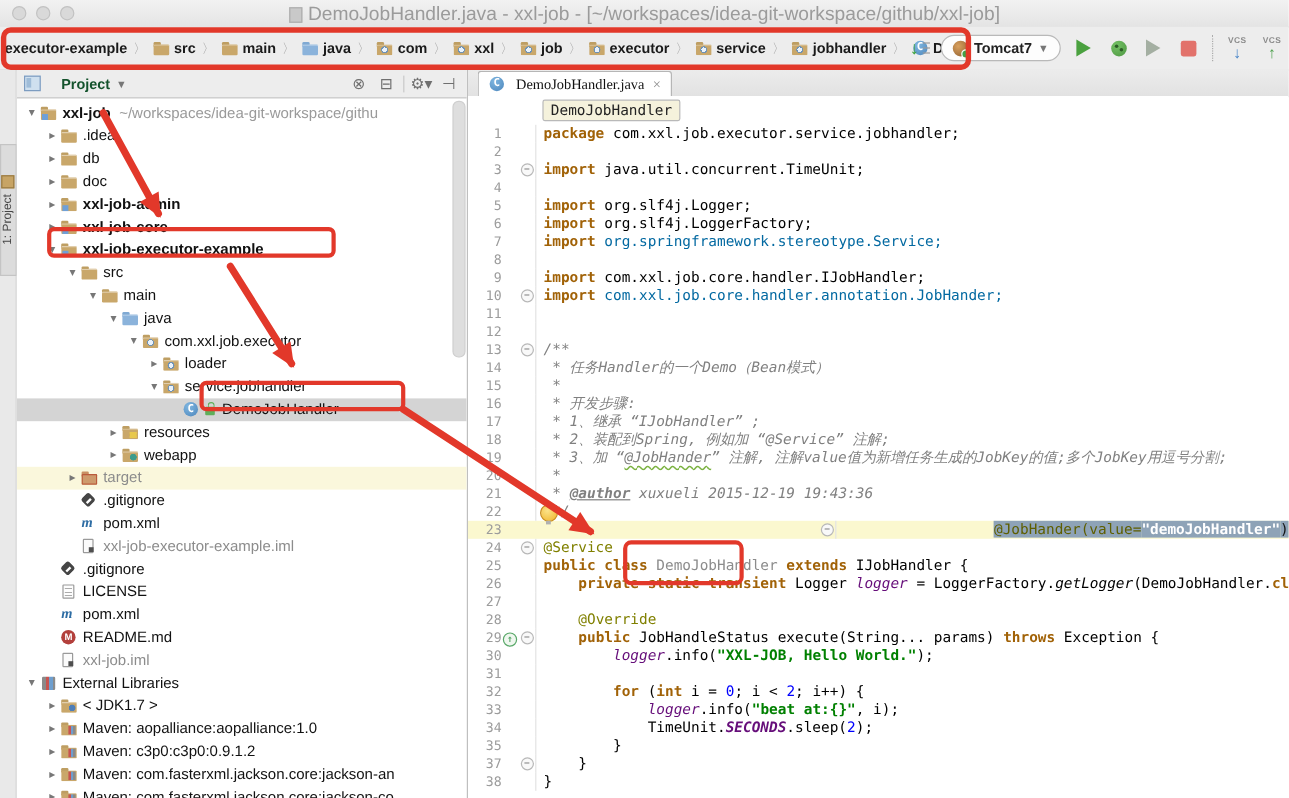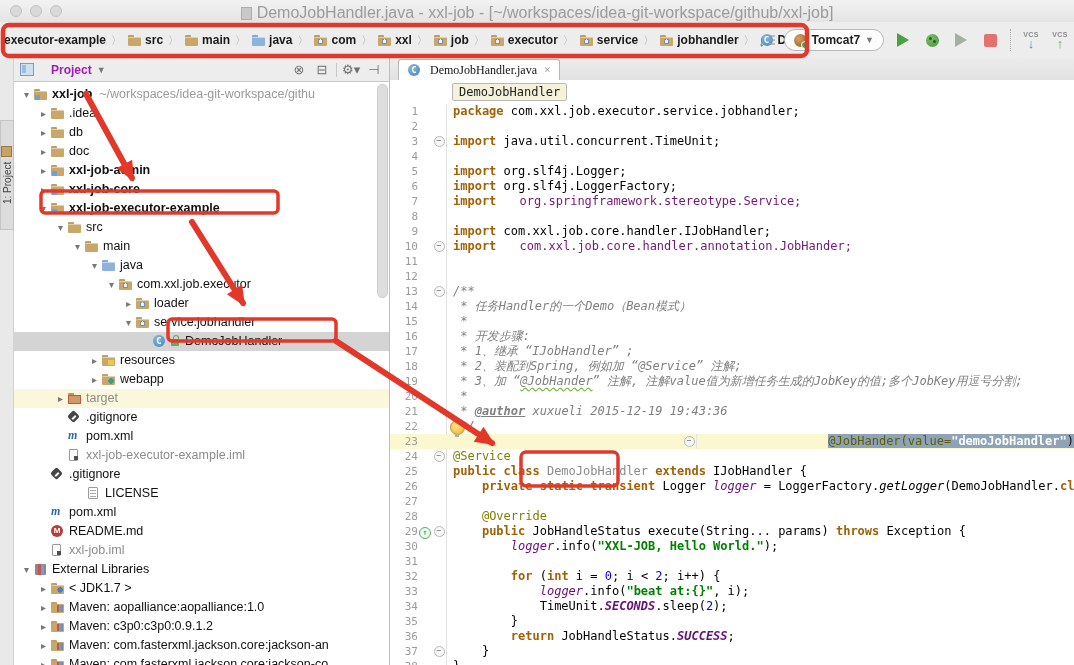--- a/index.html
+++ b/index.html
@@ -50,7 +50,7 @@
   .phead{height:23px;background:#EDEDED;border-bottom:1px solid #C9C9C9;display:flex;align-items:center;padding:0 6px;gap:5px;}
   .phead .pic{width:12px;height:11px;background:#CFE0EF;border:1px solid #7D9CC0;position:relative;}
   .phead .pic::after{content:"";position:absolute;left:1px;top:1px;width:4px;height:8px;background:#9FBCD8;}
-  .phead .ptitle{font-weight:bold;color:#a21caf;padding-left:12px;}
+  .phead .ptitle{font-weight:bold;color:#14532d;padding-left:12px;}
   .phead .parr{color:#777;font-size:9px;}
   .phead .spacer{flex:1;}
   .phicon{color:#6F6F6F;font-size:13px;width:18px;text-align:center;}

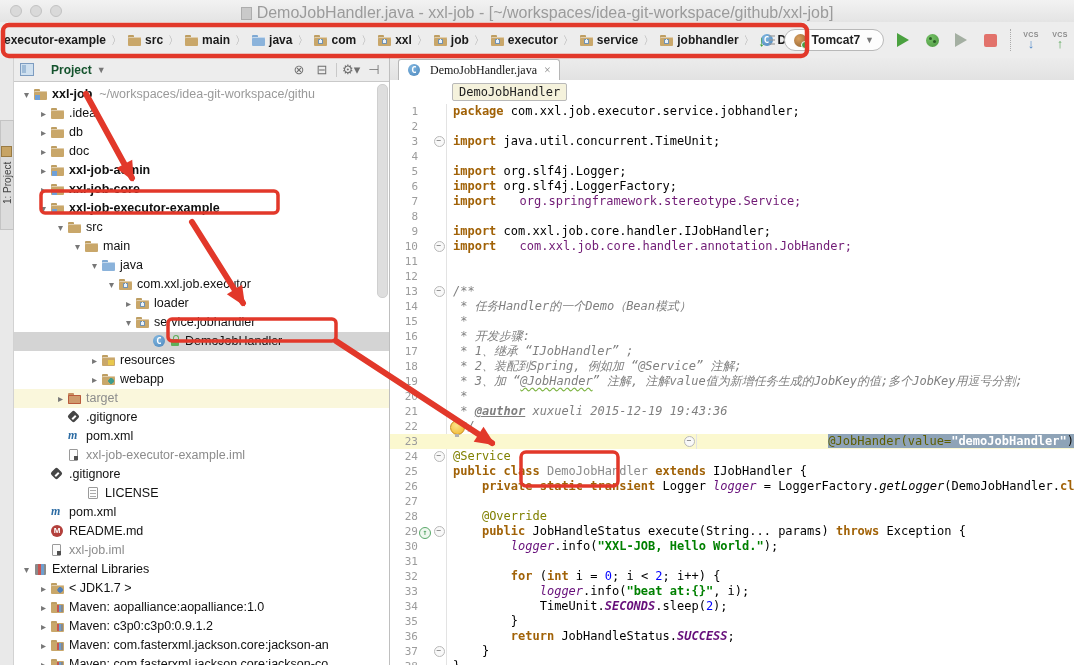--- a/index.html
+++ b/index.html
@@ -118,7 +118,7 @@
   .ct{margin-left:6px;}
   .s-t{color:#000;} .s-kw{color:#a16207;font-weight:bold;} .s-str{color:#008000;font-weight:bold;}
   .s-num{color:#0000FF;} .s-cmt{color:#808080;font-style:italic;} .s-ann{color:#808000;}
-  .s-olv{color:#701a75;margin-left:16px;} .s-fld{color:#660E7A;font-style:italic;} .s-sfld{color:#660E7A;font-style:italic;font-weight:bold;text-align:right;}
+  .s-olv{color:#0369a1;} .s-fld{color:#660E7A;font-style:italic;} .s-sfld{color:#660E7A;font-style:italic;font-weight:bold;text-align:right;}
   .s-gray{color:#8C8C8C;} .s-auth{color:#808080;font-weight:bold;font-style:italic;text-decoration:underline;}
   .s-it{font-style:italic;color:#000;}
   .s-sp{text-decoration:underline wavy #7CB342;text-underline-offset:2px;}

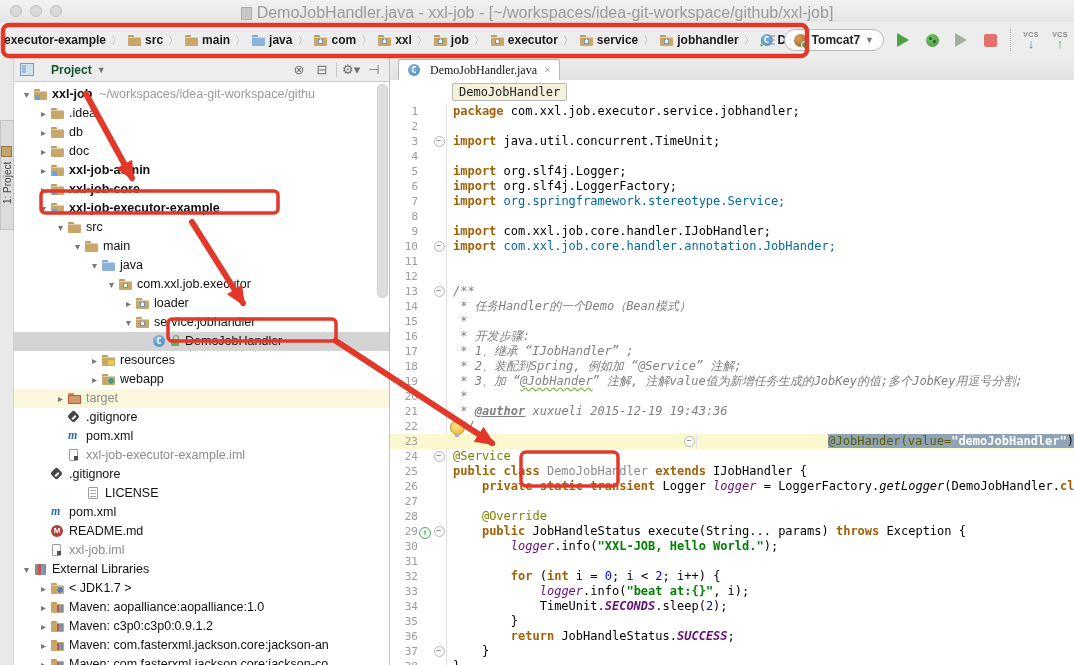--- a/index.html
+++ b/index.html
@@ -357,7 +357,7 @@
         <span class="tic ic-git"></span>
         <span class="tlabel">.gitignore</span>
       </div>
-      <div class="trow" style="padding-left: 23px; margin-left: 36px;">
+      <div class="trow" style="padding-left: 23px;">
         <span class="chev"></span>
         <span class="tic ic-text"></span>
         <span class="tlabel">LICENSE</span>

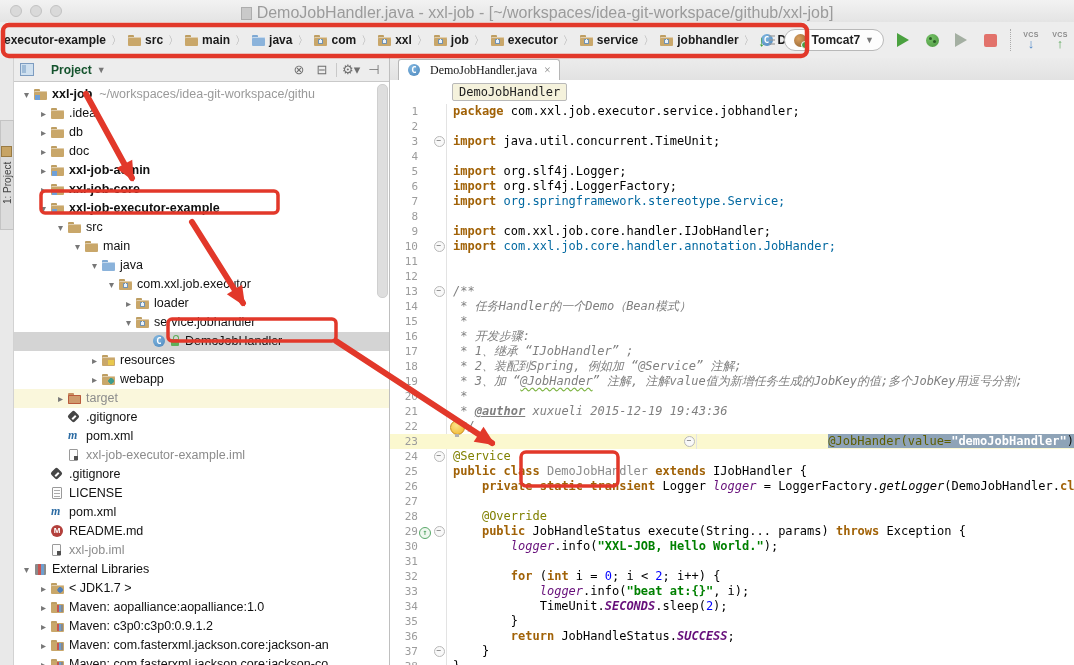--- a/index.html
+++ b/index.html
@@ -457,7 +457,6 @@
         <div class="cline"><span class="lnum">33</span><span class="mk"></span><span class="fk"></span><span class="ct"><span class="s-t">            </span><span class="s-fld">logger</span><span class="s-t">.info(</span><span class="s-str">"beat at:{}"</span><span class="s-t">, i);</span></span></div>
         <div class="cline"><span class="lnum">34</span><span class="mk"></span><span class="fk"></span><span class="ct"><span class="s-t">            TimeUnit.</span><span class="s-sfld">SECONDS</span><span class="s-t">.sleep(</span><span class="s-num">2</span><span class="s-t">);</span></span></div>
         <div class="cline"><span class="lnum">35</span><span class="mk"></span><span class="fk"></span><span class="ct"><span class="s-t">        }</span></span></div>
-        <div class="cline"><span class="lnum">36</span><span class="mk"></span><span class="fk"></span><span class="ct"><span class="s-t">        </span><span class="s-kw">return</span><span class="s-t"> JobHandleStatus.</span><span class="s-sfld">SUCCESS</span><span class="s-t">;</span></span></div>
         <div class="cline"><span class="lnum">37</span><span class="mk"></span><span class="fk"><span class="foldb">−</span></span><span class="ct"><span class="s-t">    }</span></span></div>
         <div class="cline"><span class="lnum">38</span><span class="mk"></span><span class="fk"></span><span class="ct"><span class="s-t">}</span></span></div>
       </div>

